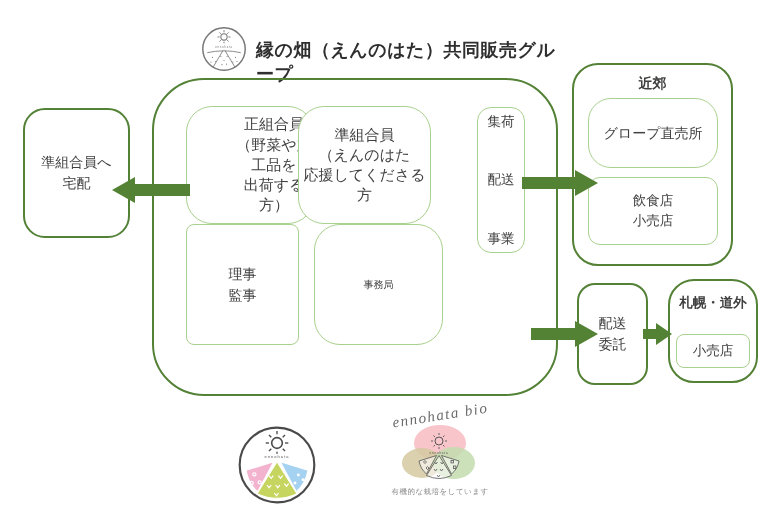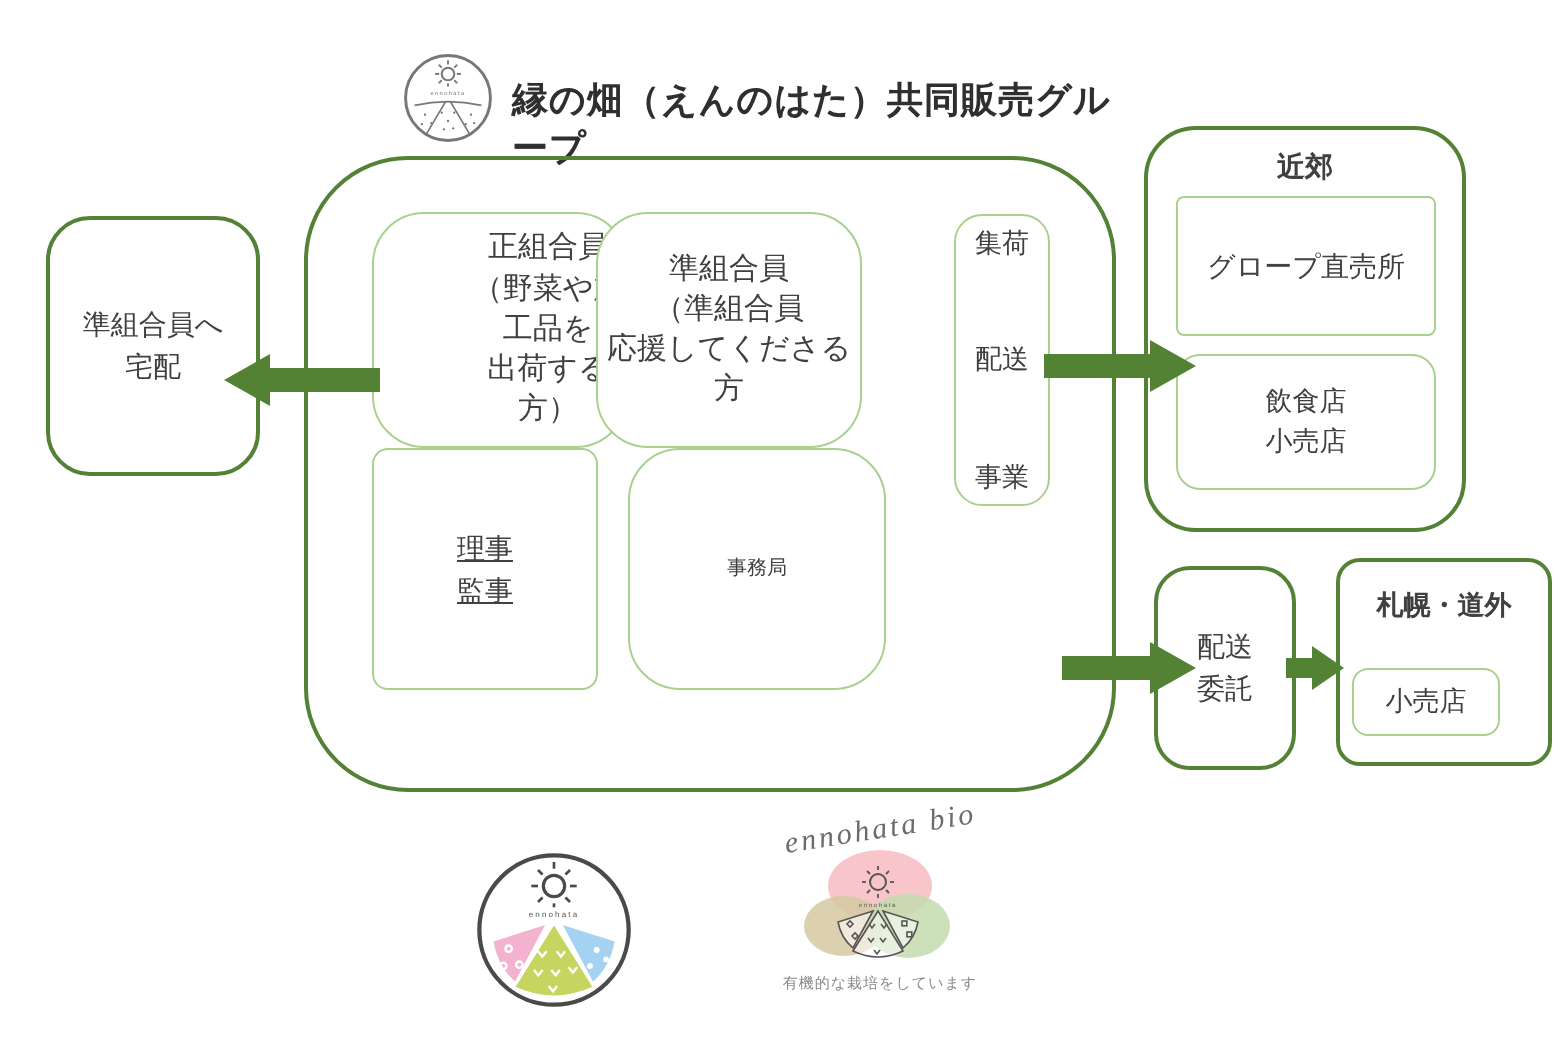--- a/index.html
+++ b/index.html
@@ -116,7 +116,7 @@
 <div class="box dark" style="left:572px;top:63px;width:161px;height:203px;border-radius:26px;justify-content:flex-start;">
   <span class="top-title">近郊</span>
 </div>
-<div class="box light" style="left:588px;top:98px;width:130px;height:70px;border-radius:4px;">
+<div class="box light" style="left:588px;top:98px;width:130px;height:70px;border-radius:23px;">
   <span class="lbl14">グロープ直売所</span>
 </div>
 <div class="box light" style="left:588px;top:177px;width:130px;height:68px;border-radius:12px;">

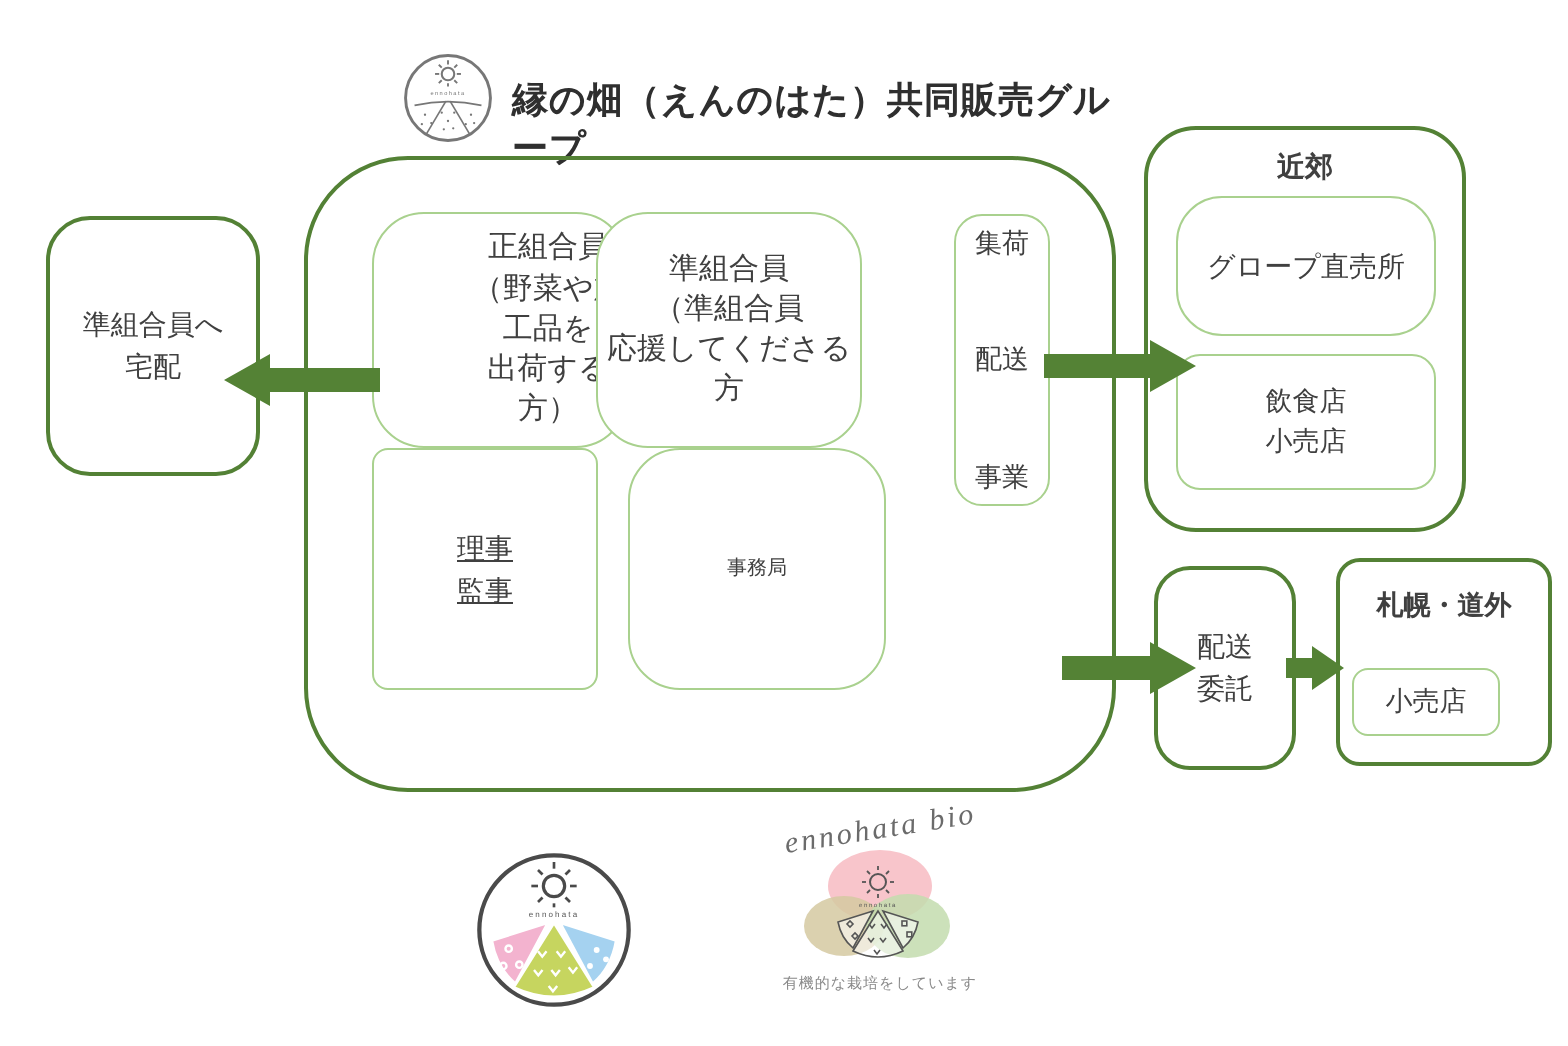--- a/index.html
+++ b/index.html
@@ -89,7 +89,7 @@
 
 <div class="box light" style="left:298px;top:106px;width:133px;height:118px;border-radius:26px;">
   <span class="member-title">準組合員</span>
-  <span class="member-sub">（準組合員</span>
+  <span class="member-sub">（えんのはた</span>
   <span class="member-sub">応援してくださる方</span>
 </div>
 

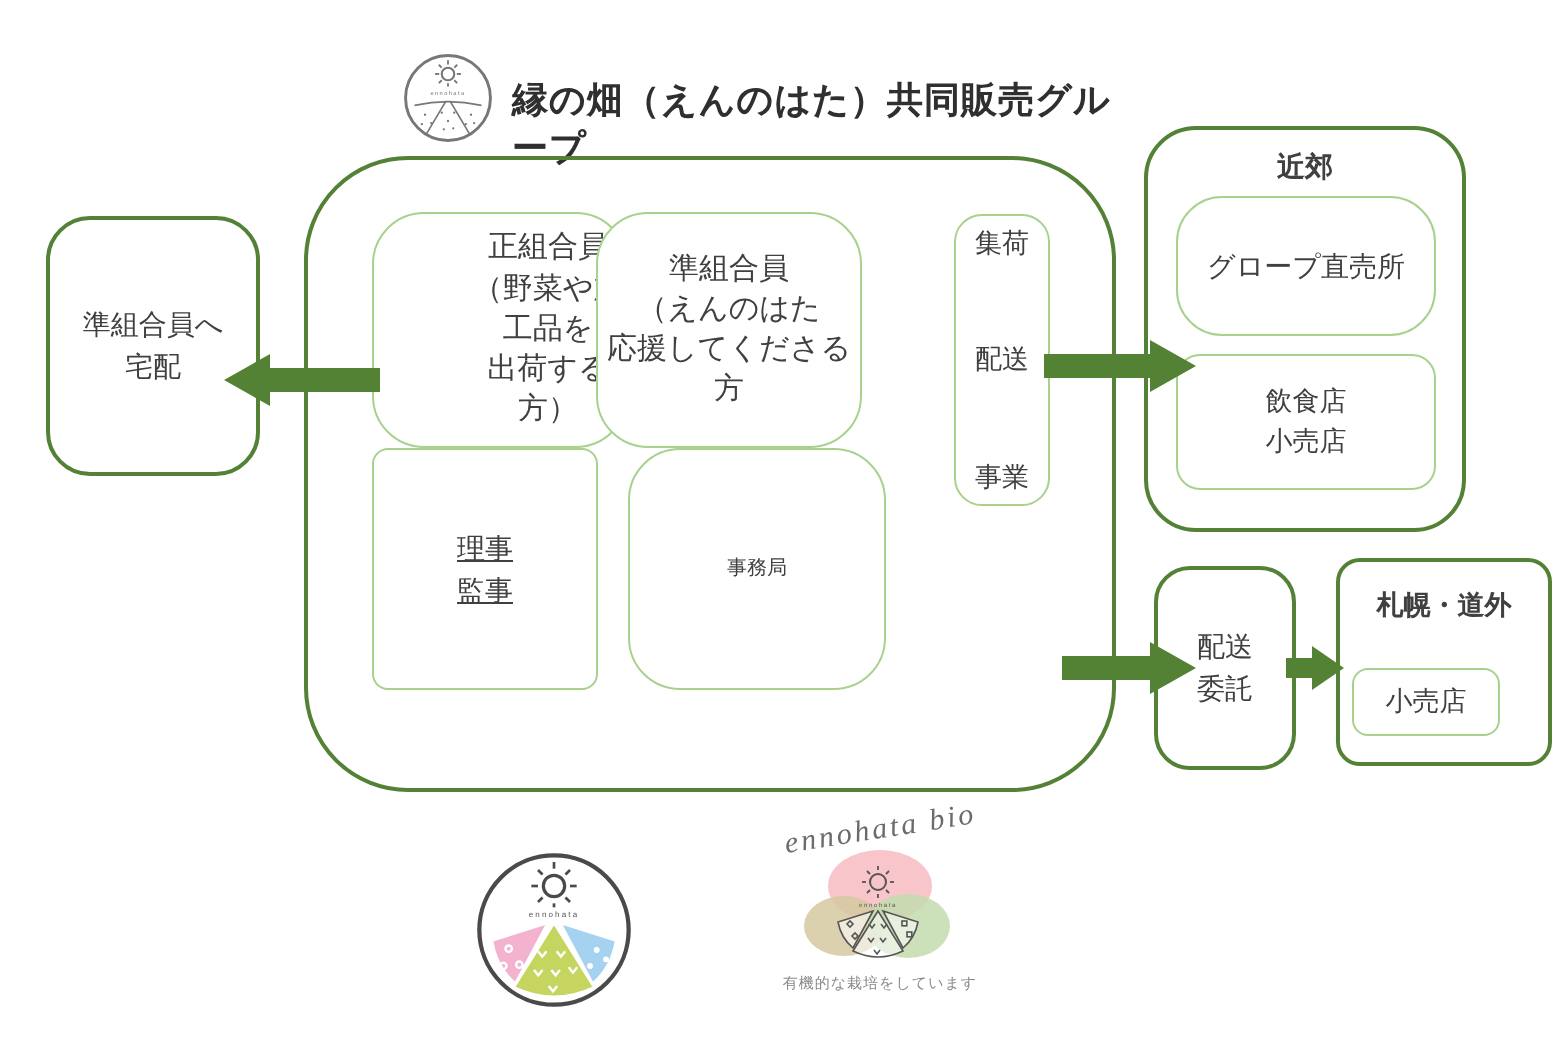--- a/index.html
+++ b/index.html
@@ -93,7 +93,7 @@
   <span class="member-sub">応援してくださる方</span>
 </div>
 
-<div class="box light" style="left:186px;top:224px;width:113px;height:121px;border-radius:8px;text-decoration:underline;">
+<div class="box light" style="left:186px;top:224px;width:113px;height:121px;border-radius:8px;">
   <span class="lbl14">理事</span>
   <span class="lbl14">監事</span>
 </div>

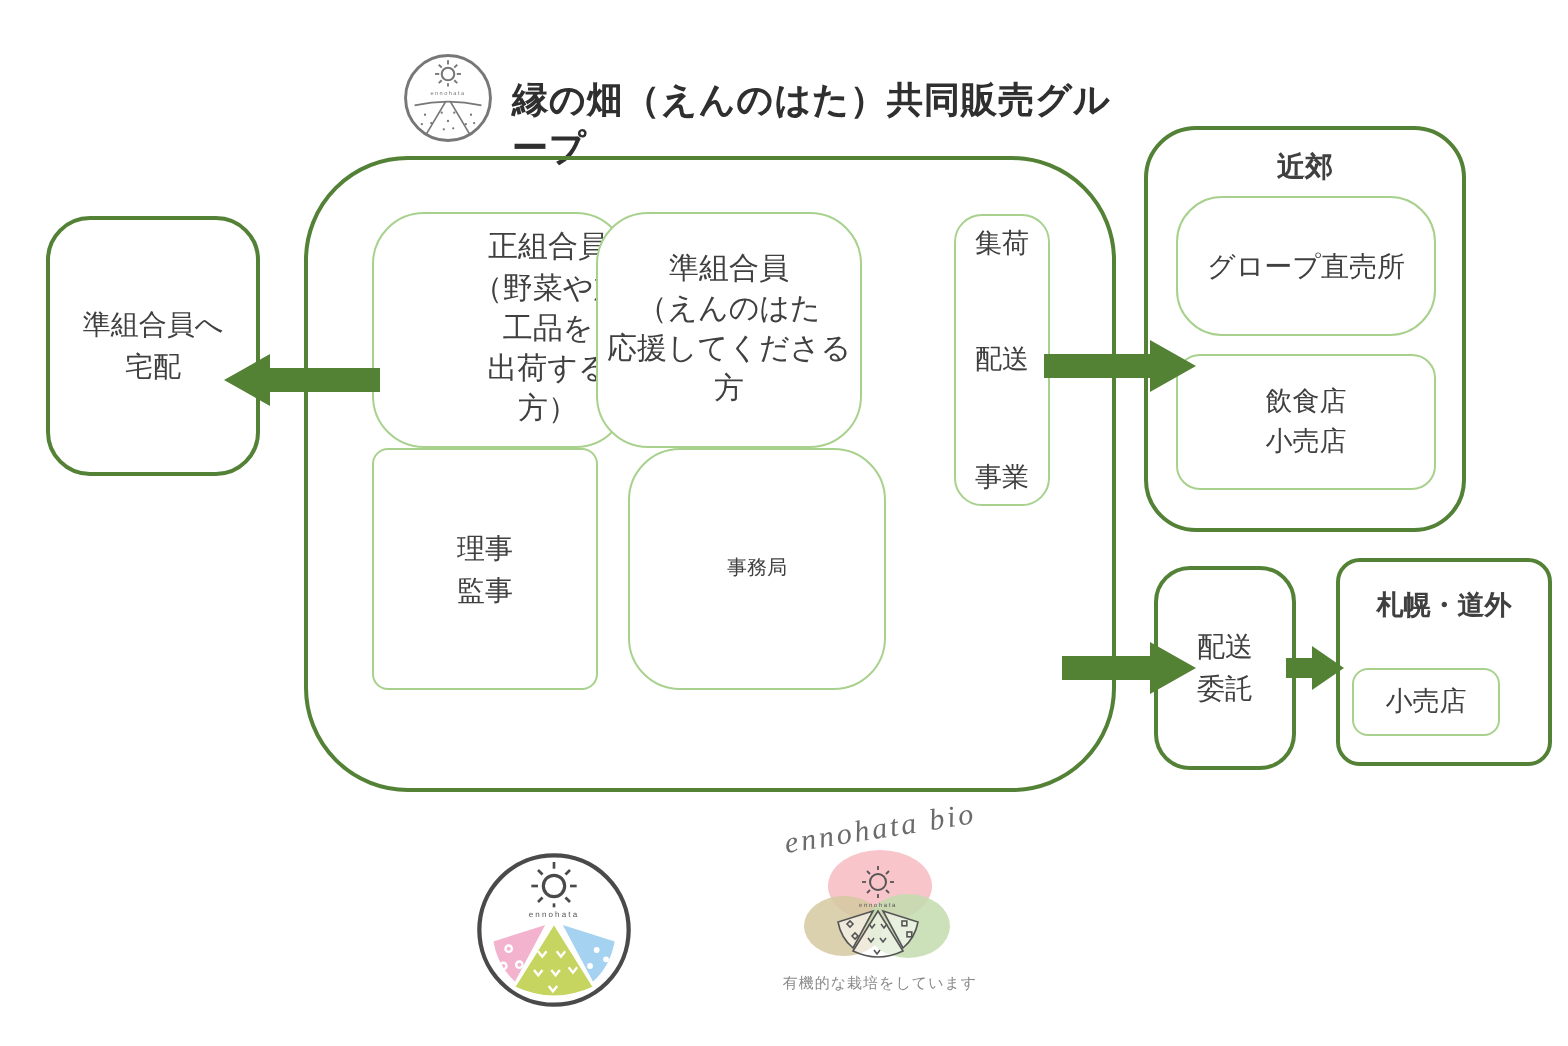--- a/index.html
+++ b/index.html
@@ -129,7 +129,7 @@
   <span class="lbl14">委託</span>
 </div>
 
-<div class="box dark" style="left:668px;top:279px;width:108px;height:104px;border-radius:12px;justify-content:flex-start;">
+<div class="box dark" style="left:668px;top:279px;width:90px;height:104px;border-radius:26px;justify-content:flex-start;">
   <span class="top-title" style="top:13px;font-size:13.5px;">札幌・道外</span>
 </div>
 <div class="box light" style="left:676px;top:334px;width:74px;height:34px;border-radius:8px;">

